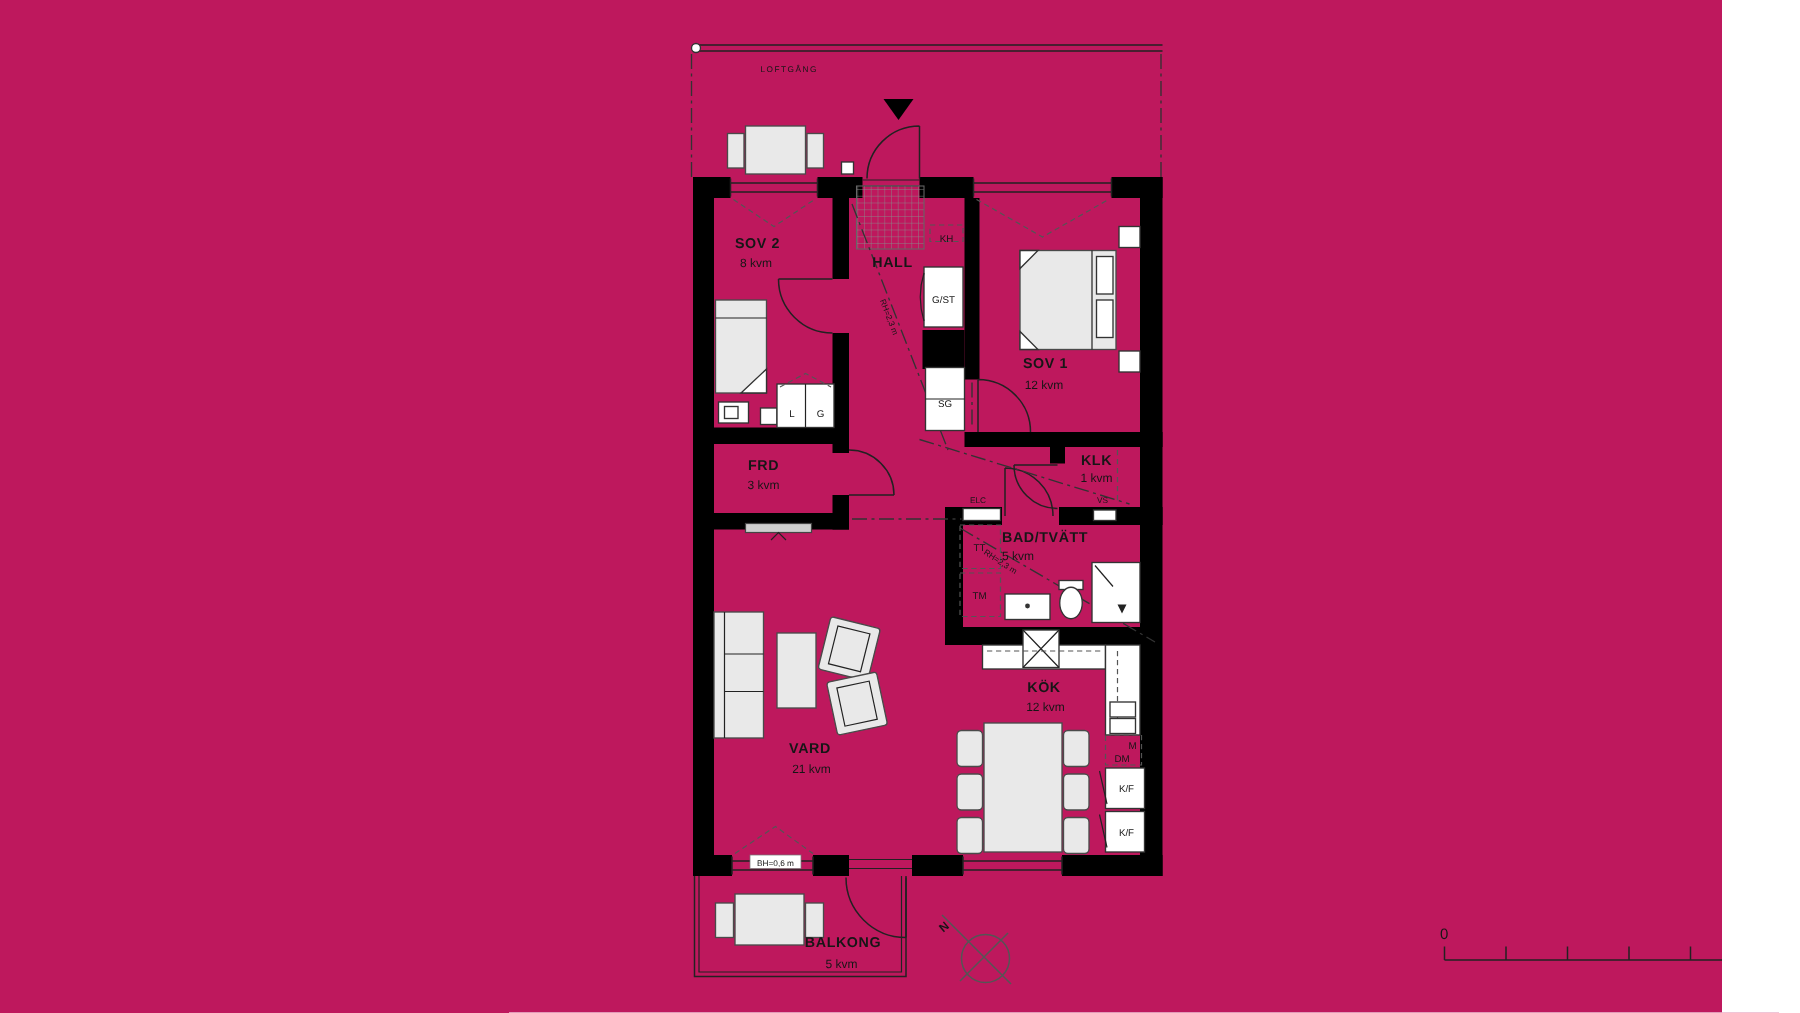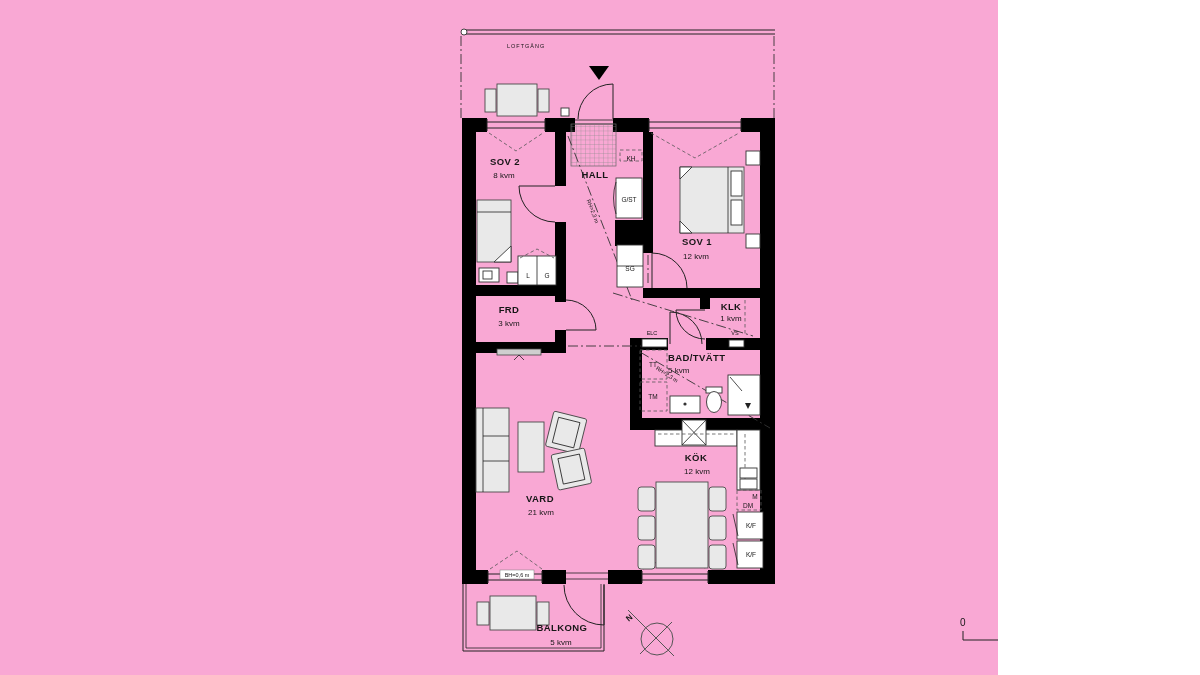--- a/index.html
+++ b/index.html
@@ -3,7 +3,7 @@
 <meta charset="utf-8">
 <style>
   html,body{margin:0;padding:0;background:#fff;}
-  .canvas{position:relative;width:998px;height:675px;background:#f9a8d4;overflow:hidden;
+  .canvas{position:relative;width:1148px;height:675px;background:#be185d;overflow:hidden;
           font-family:"Liberation Sans",sans-serif;}
   svg text{fill:#161616;font-family:"Liberation Sans",sans-serif;}
   .w  {fill:#000;}

